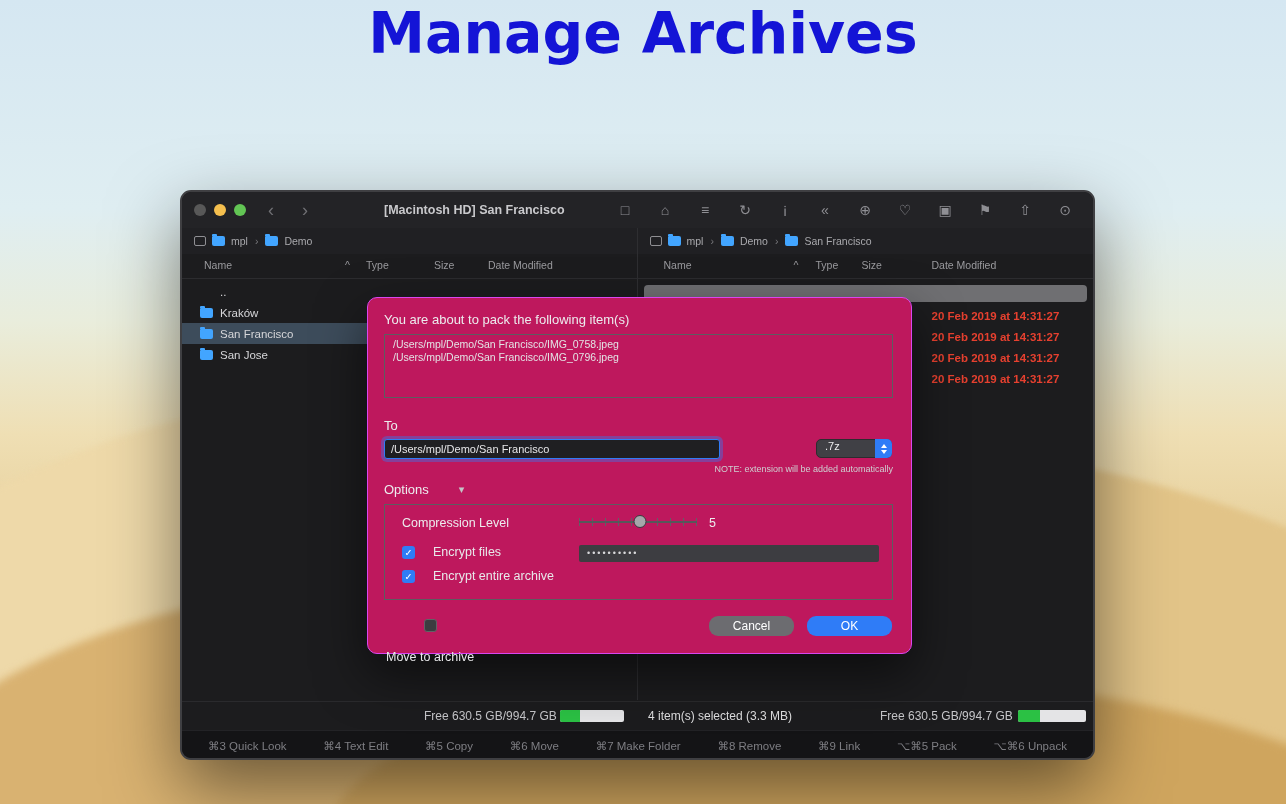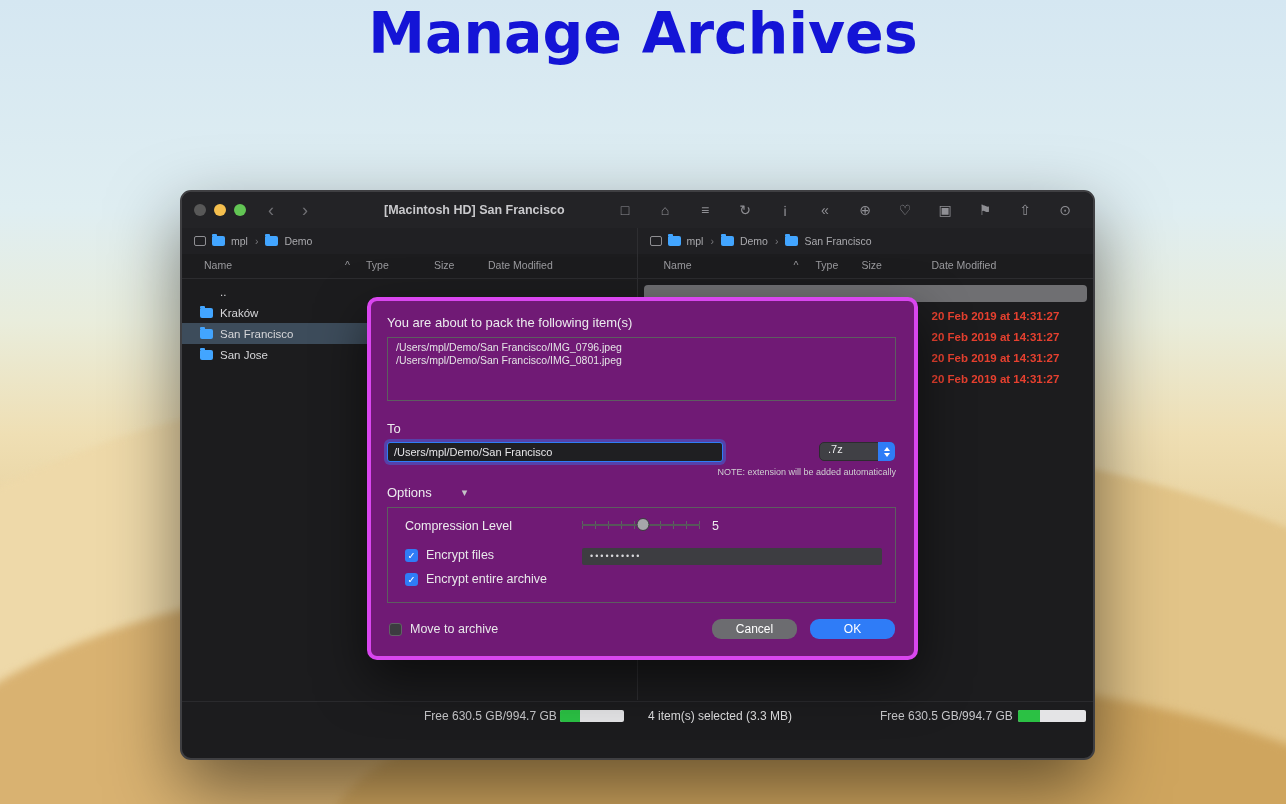--- a/index.html
+++ b/index.html
@@ -76,7 +76,7 @@
   
   .dialog{
     position:absolute;z-index:5;left:367px;top:297px;width:543px;height:355px;
-    background:#701a75;border-radius:10px;border:4px solid #d946ef;
+    background:#be185d;border-radius:10px;border:1px solid #d946ef;
     box-shadow:0 20px 50px rgba(0,0,0,.55);color:#ececee;
   }
   .dlg-title{position:absolute;left:16px;top:14px;font-size:13px;}

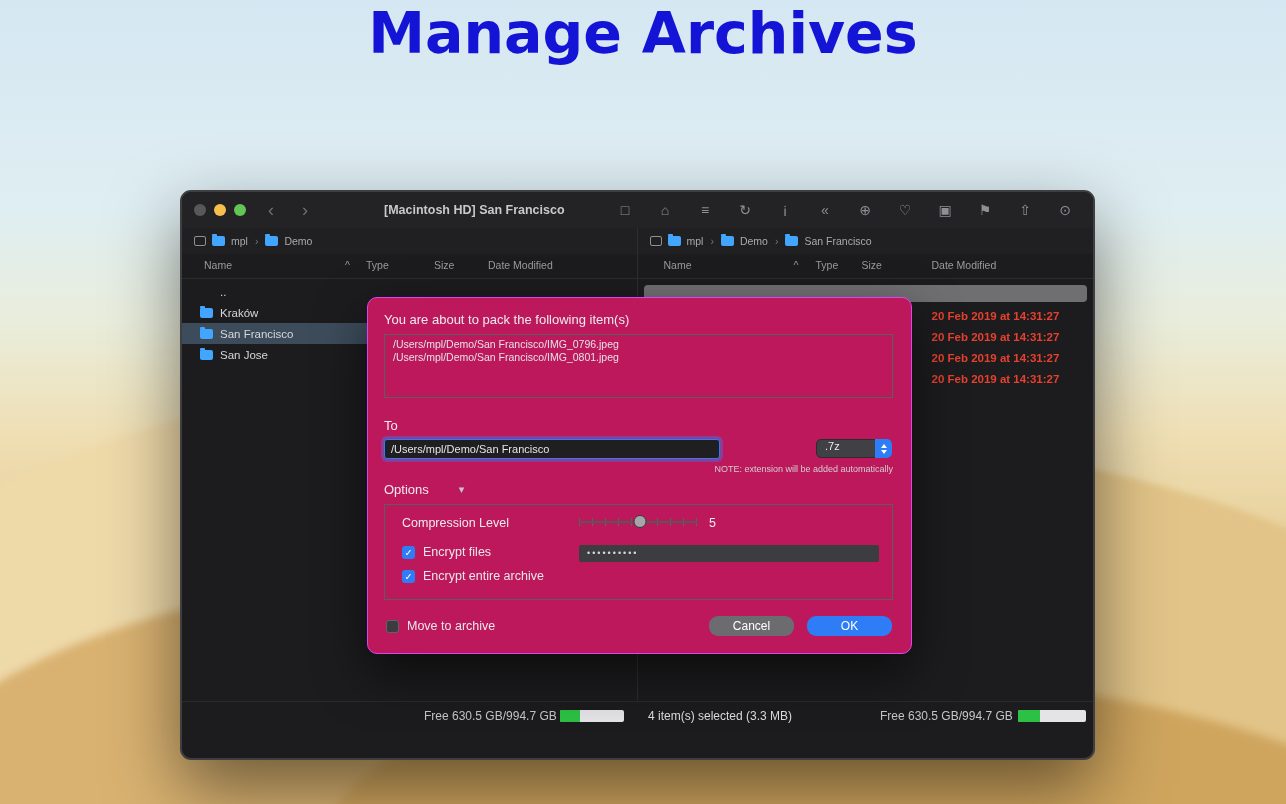--- a/index.html
+++ b/index.html
@@ -251,6 +251,7 @@
   <div class="dlg-title">You are about to pack the following item(s)</div>
 
   <div class="dlg-list">
+    <div class="dlg-item">/Users/mpl/Demo/San Francisco/IMG_0758.jpeg</div>
     <div class="dlg-item">/Users/mpl/Demo/San Francisco/IMG_0796.jpeg</div>
     <div class="dlg-item">/Users/mpl/Demo/San Francisco/IMG_0801.jpeg</div>
   </div>

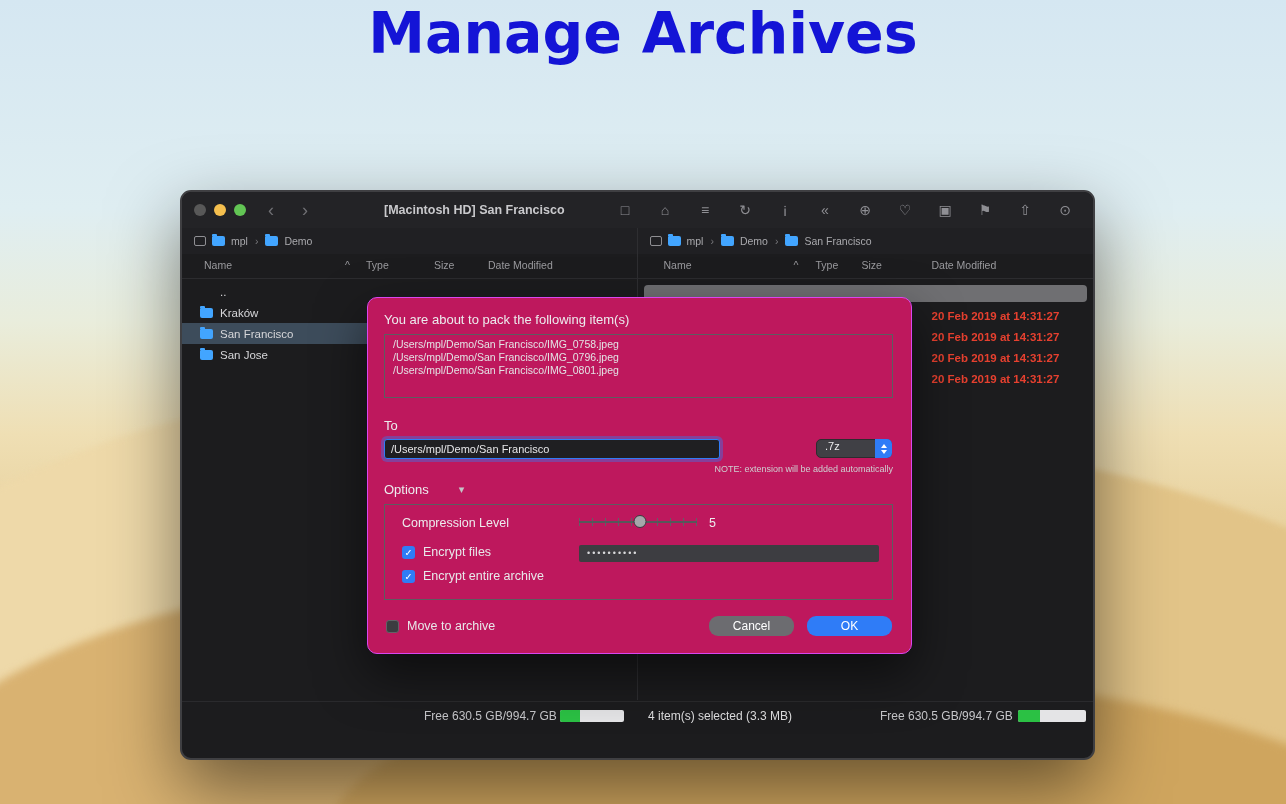--- a/index.html
+++ b/index.html
@@ -253,7 +253,6 @@
   <div class="dlg-list">
     <div class="dlg-item">/Users/mpl/Demo/San Francisco/IMG_0758.jpeg</div>
     <div class="dlg-item">/Users/mpl/Demo/San Francisco/IMG_0796.jpeg</div>
-    <div class="dlg-item">/Users/mpl/Demo/San Francisco/IMG_0801.jpeg</div>
   </div>
 
   <div class="dlg-to">To</div>

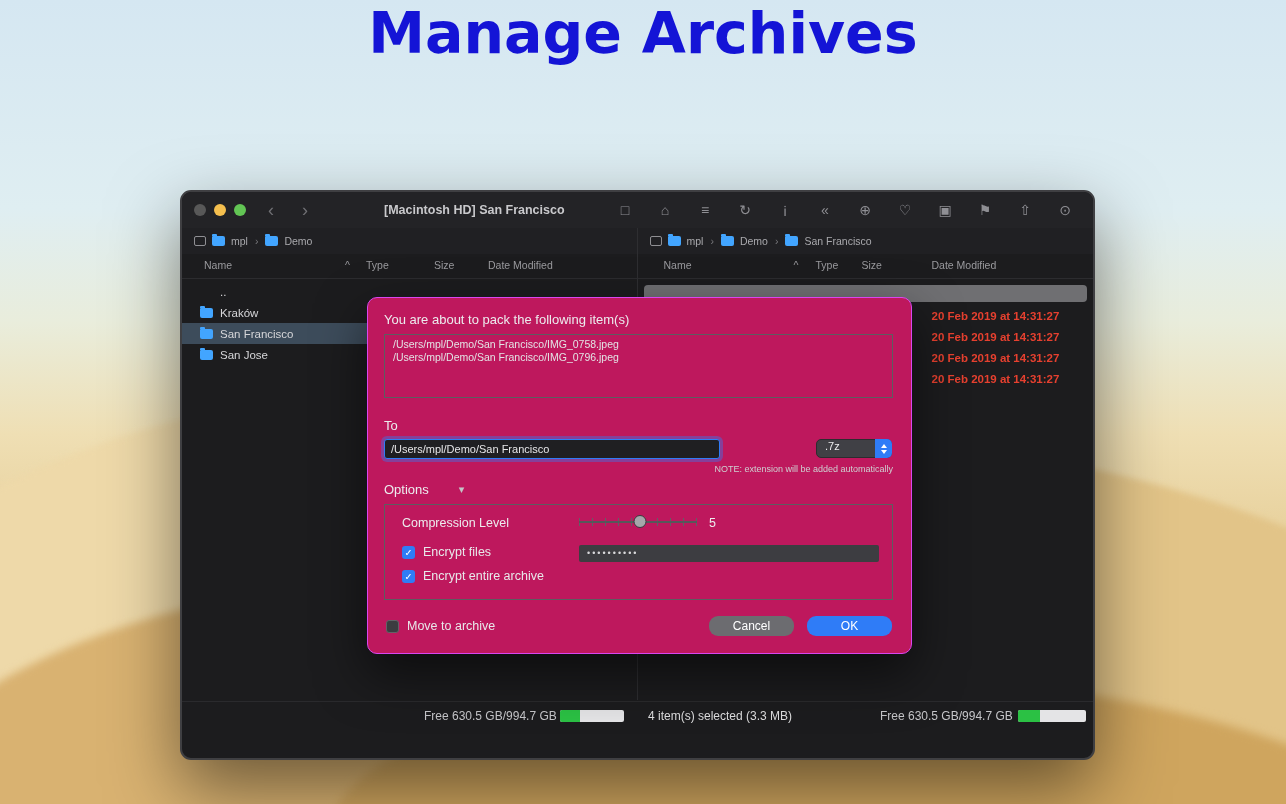--- a/index.html
+++ b/index.html
@@ -103,7 +103,7 @@
   .slider .track{position:absolute;top:7px;left:0;right:0;height:2px;background:#57575a;}
   .slider .ticks{position:absolute;top:4px;left:0;right:0;height:8px;background:repeating-linear-gradient(90deg,#616165 0 1px,transparent 1px 13px);}
   .slider .thumb{position:absolute;top:1px;left:52%;width:13px;height:13px;border-radius:50%;background:#a6a6aa;border:1px solid #3a3a3d;transform:translateX(-50%);box-sizing:border-box;}
-  .chk-row{display:flex;align-items:center;gap:8px;font-size:12.5px;color:#e8e8ea;}
+  .chk-row{display:flex;align-items:center;gap:18px;font-size:12.5px;color:#e8e8ea;}
   .chk-ef{position:absolute;left:17px;top:40px;}
   .chk-ea{position:absolute;left:17px;top:64px;}
   .checkbox{width:13px;height:13px;border-radius:3px;background:#2f7cf7;display:flex;align-items:center;justify-content:center;flex:none;}

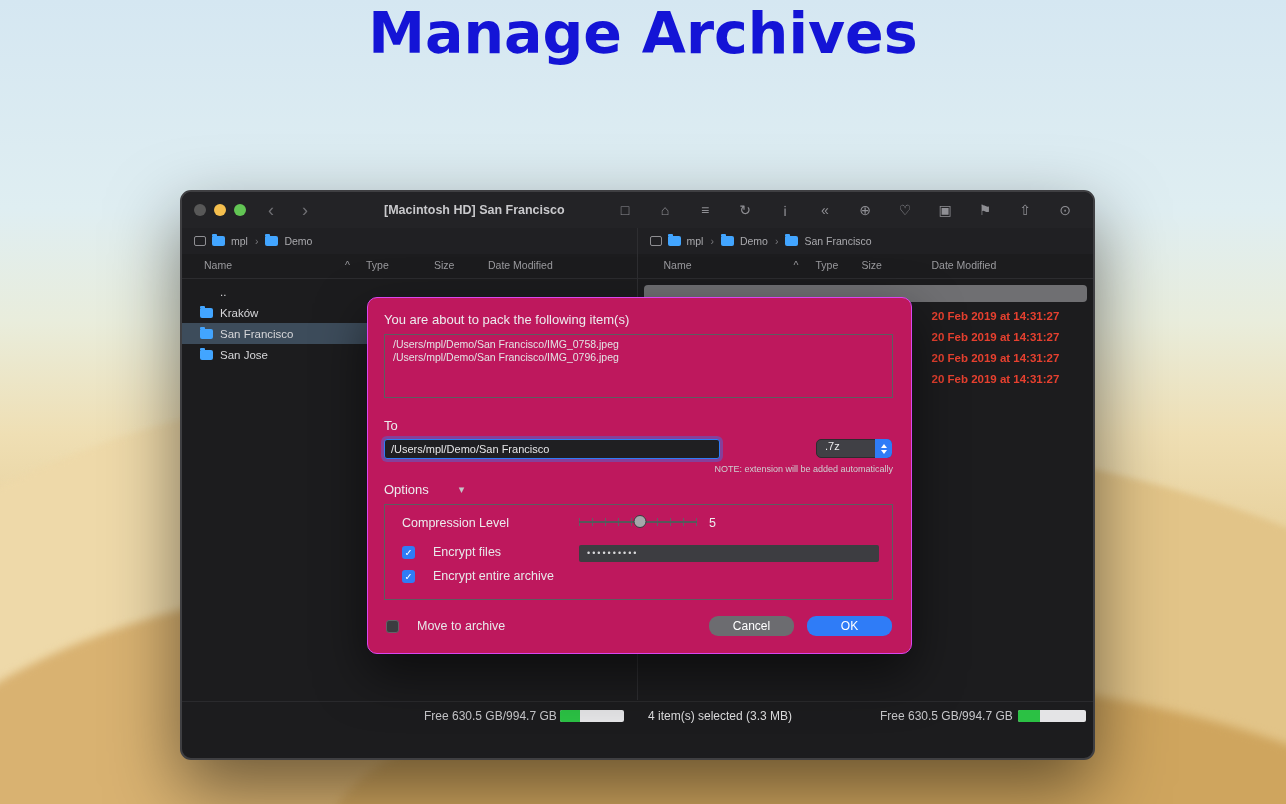--- a/index.html
+++ b/index.html
@@ -110,7 +110,7 @@
   .checkbox.checked::after{content:"✓";color:#fff;font-size:9.5px;line-height:13px;}
   .checkbox.un{background:#3c3c40;border:1px solid #626266;box-sizing:border-box;}
   .pwd{position:absolute;left:194px;top:40px;width:300px;height:17px;background:#3d3d41;border-radius:2px;color:#d8d8da;font-size:9px;letter-spacing:2px;line-height:17px;padding-left:8px;box-sizing:border-box;}
-  .chk-move{position:absolute;left:18px;top:321px;}
+  .chk-move{position:absolute;left:18px;top:321px;flex-direction:column;}
   .btn{position:absolute;top:318px;width:85px;height:20px;border:none;border-radius:9px;color:#fff;font-size:12px;font-family:"Liberation Sans",sans-serif;cursor:default;}
   .btn.cancel{left:341px;background:#6c6c70;}
   .btn.ok{left:439px;background:#2f7cf7;}

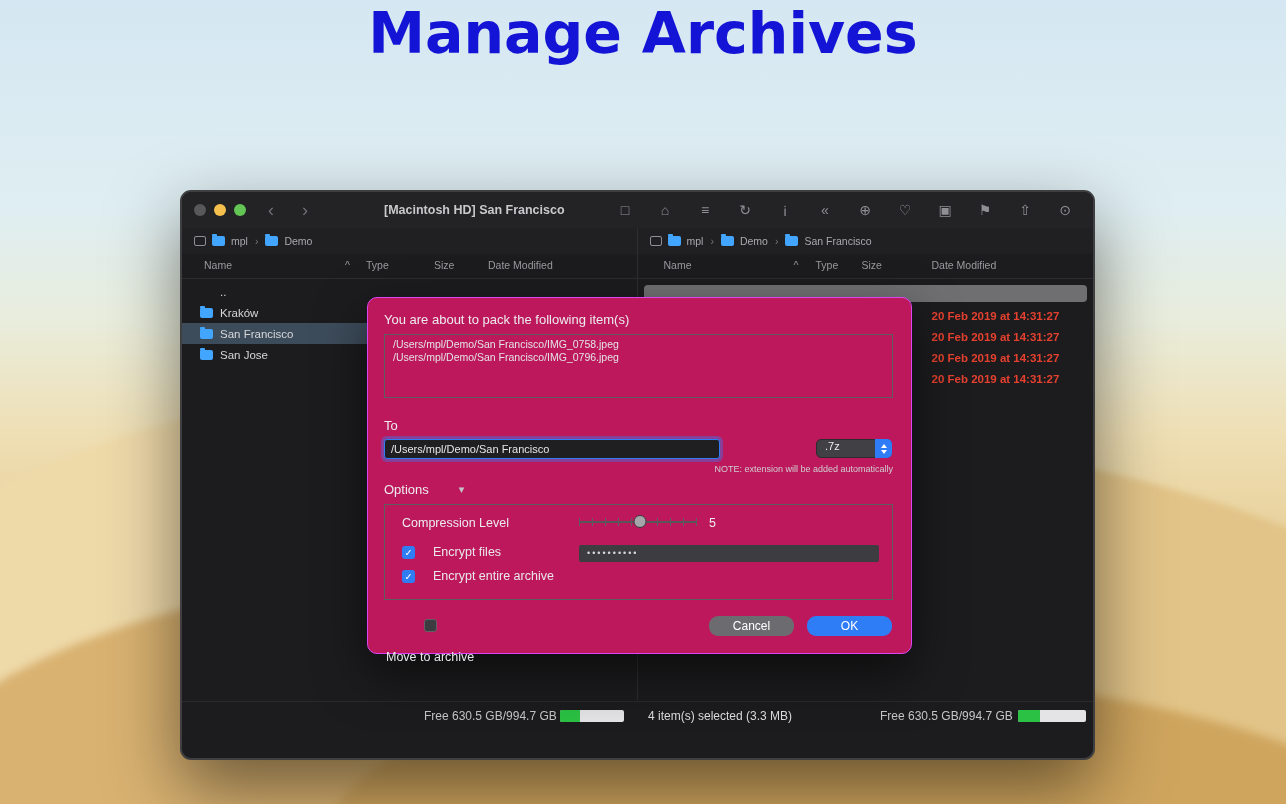--- a/index.html
+++ b/index.html
@@ -243,6 +243,17 @@
       </div>
   </div>
 
+  <div class="fnbar">
+    <span class="fnitem">⌘3 Quick Look</span>
+    <span class="fnitem">⌘4 Text Edit</span>
+    <span class="fnitem">⌘5 Copy</span>
+    <span class="fnitem">⌘6 Move</span>
+    <span class="fnitem">⌘7 Make Folder</span>
+    <span class="fnitem">⌘8 Remove</span>
+    <span class="fnitem">⌘9 Link</span>
+    <span class="fnitem">⌥⌘5 Pack</span>
+    <span class="fnitem">⌥⌘6 Unpack</span>
+  </div>
 
   <div class="divider"></div>
 </div>

